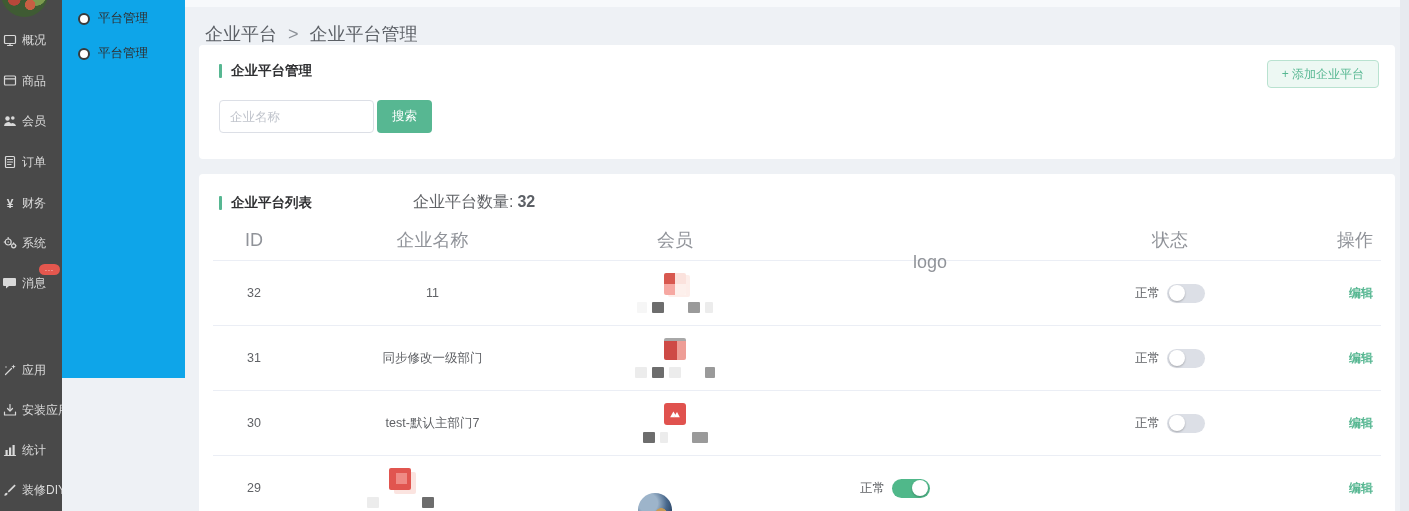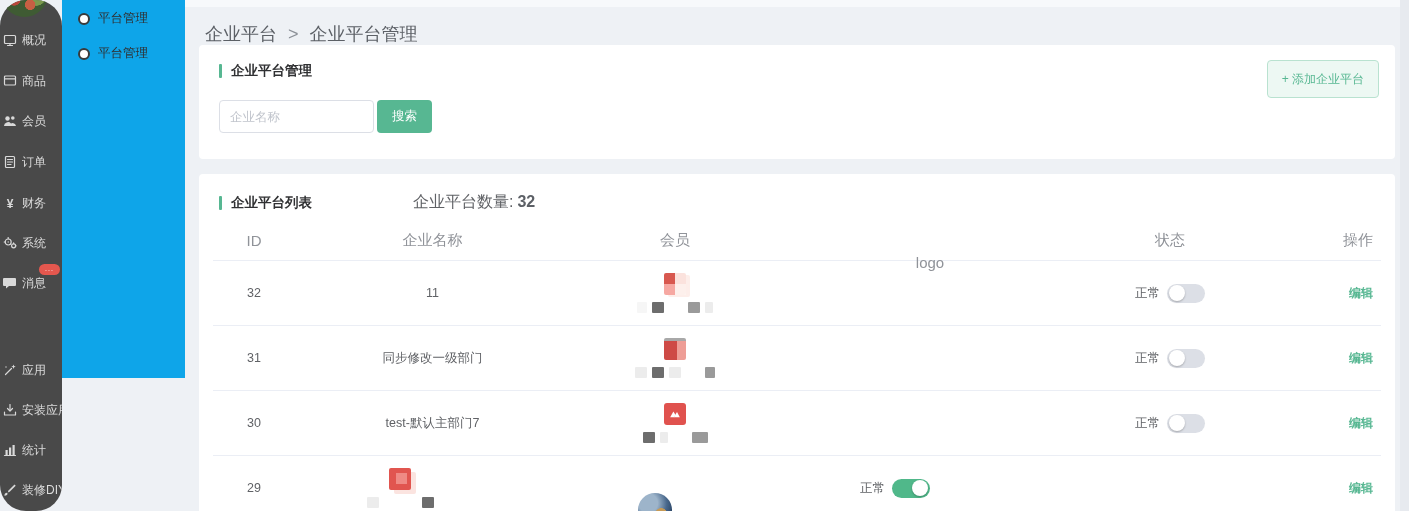--- a/index.html
+++ b/index.html
@@ -10,7 +10,7 @@
     -webkit-font-smoothing:antialiased;
   }
   
-  .sidebar{position:absolute;left:0;top:0;width:62px;height:511px;background:var(--sidebar-bg,#494949);overflow:hidden;z-index:3;border-radius:26px;}
+  .sidebar{position:absolute;left:0;top:0;width:62px;height:511px;background:var(--sidebar-bg,#494949);overflow:hidden;z-index:3;}
   .avatar{position:absolute;left:1px;top:-30px;width:47px;height:47px;border-radius:50%;
     background:
       radial-gradient(circle at 28% 62%, #b8473a 0 14%, transparent 15%),

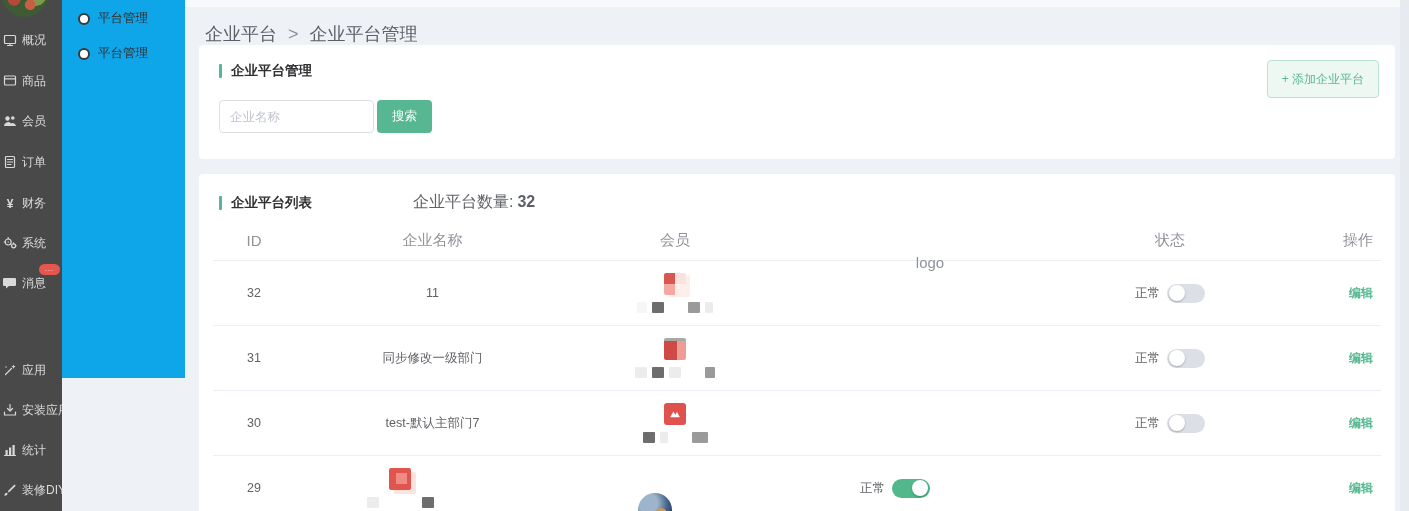--- a/index.html
+++ b/index.html
@@ -41,7 +41,7 @@
   .s-input{position:absolute;left:20px;top:55px;width:133px;height:31px;border:1px solid var(--border-input,#dcdfe6);border-radius:4px;padding:0 10px;font-size:12.5px;color:#606266;outline:none;font-family:inherit;}
   .s-input::placeholder{color:var(--placeholder,#c0c4cc);}
   .btn-search{position:absolute;left:178px;top:55px;width:55px;height:33px;background:var(--accent,#57b792);color:#fff;border:none;border-radius:4px;font-size:12.5px;cursor:pointer;font-family:Liberation Serif, serif;}
-  .btn-add{position:absolute;right:16px;top:15px;height:38px;padding:0 14px;background:var(--accent-bg,#edf8f3);border:1px solid var(--accent-border,#b9e2d0);color:var(--accent,#57b792);border-radius:4px;font-size:12px;cursor:pointer;font-family:inherit;}
+  .btn-add{position:absolute;right:16px;top:15px;height:28px;padding:0 14px;background:var(--accent-bg,#edf8f3);border:1px solid var(--accent-border,#b9e2d0);color:var(--accent,#57b792);border-radius:4px;font-size:12px;cursor:pointer;font-family:inherit;}
   
   .table{position:absolute;left:14px;right:14px;top:46px;}
   .thead,.trow{display:flex;align-items:center;}

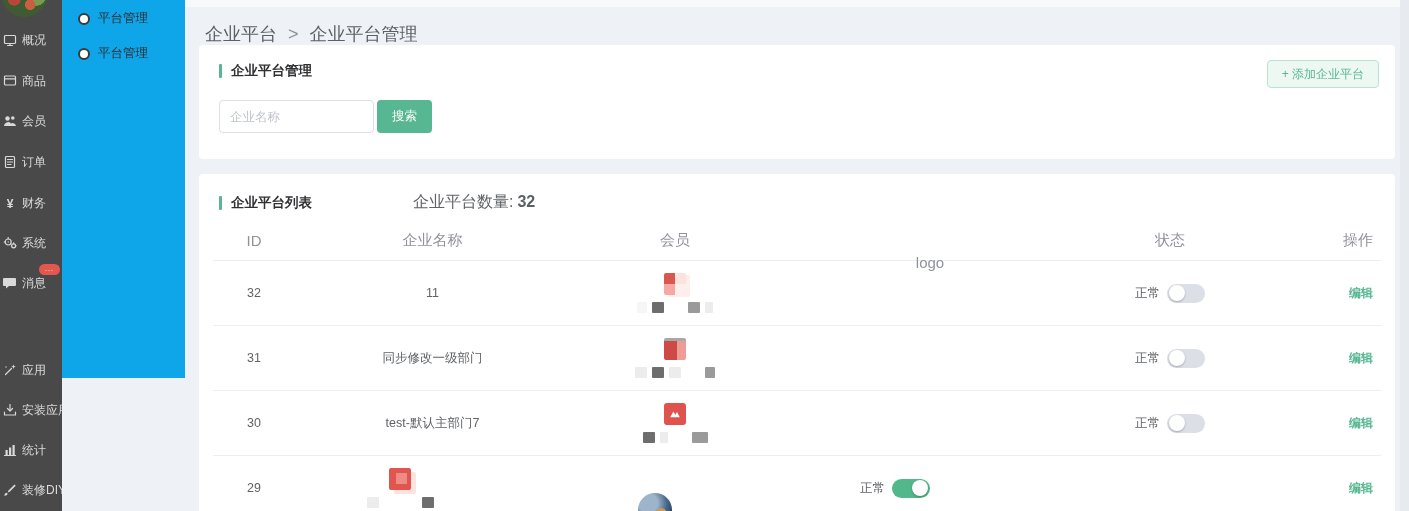--- a/index.html
+++ b/index.html
@@ -45,7 +45,7 @@
   
   .table{position:absolute;left:14px;right:14px;top:46px;}
   .thead,.trow{display:flex;align-items:center;}
-  .thead{height:40px;color:var(--text-secondary,#909399);font-size:15px;border-bottom:1px solid var(--divider,#ebeef5);}
+  .thead{height:40px;color:var(--text-secondary,#909399);font-size:18px;border-bottom:1px solid var(--divider,#ebeef5);}
   .trow{height:64px;border-bottom:1px solid var(--divider,#ebeef5);font-size:12.5px;color:var(--text-regular,#606266);}
   .trow:last-child{border-bottom:none;}
   .col{text-align:center;}

